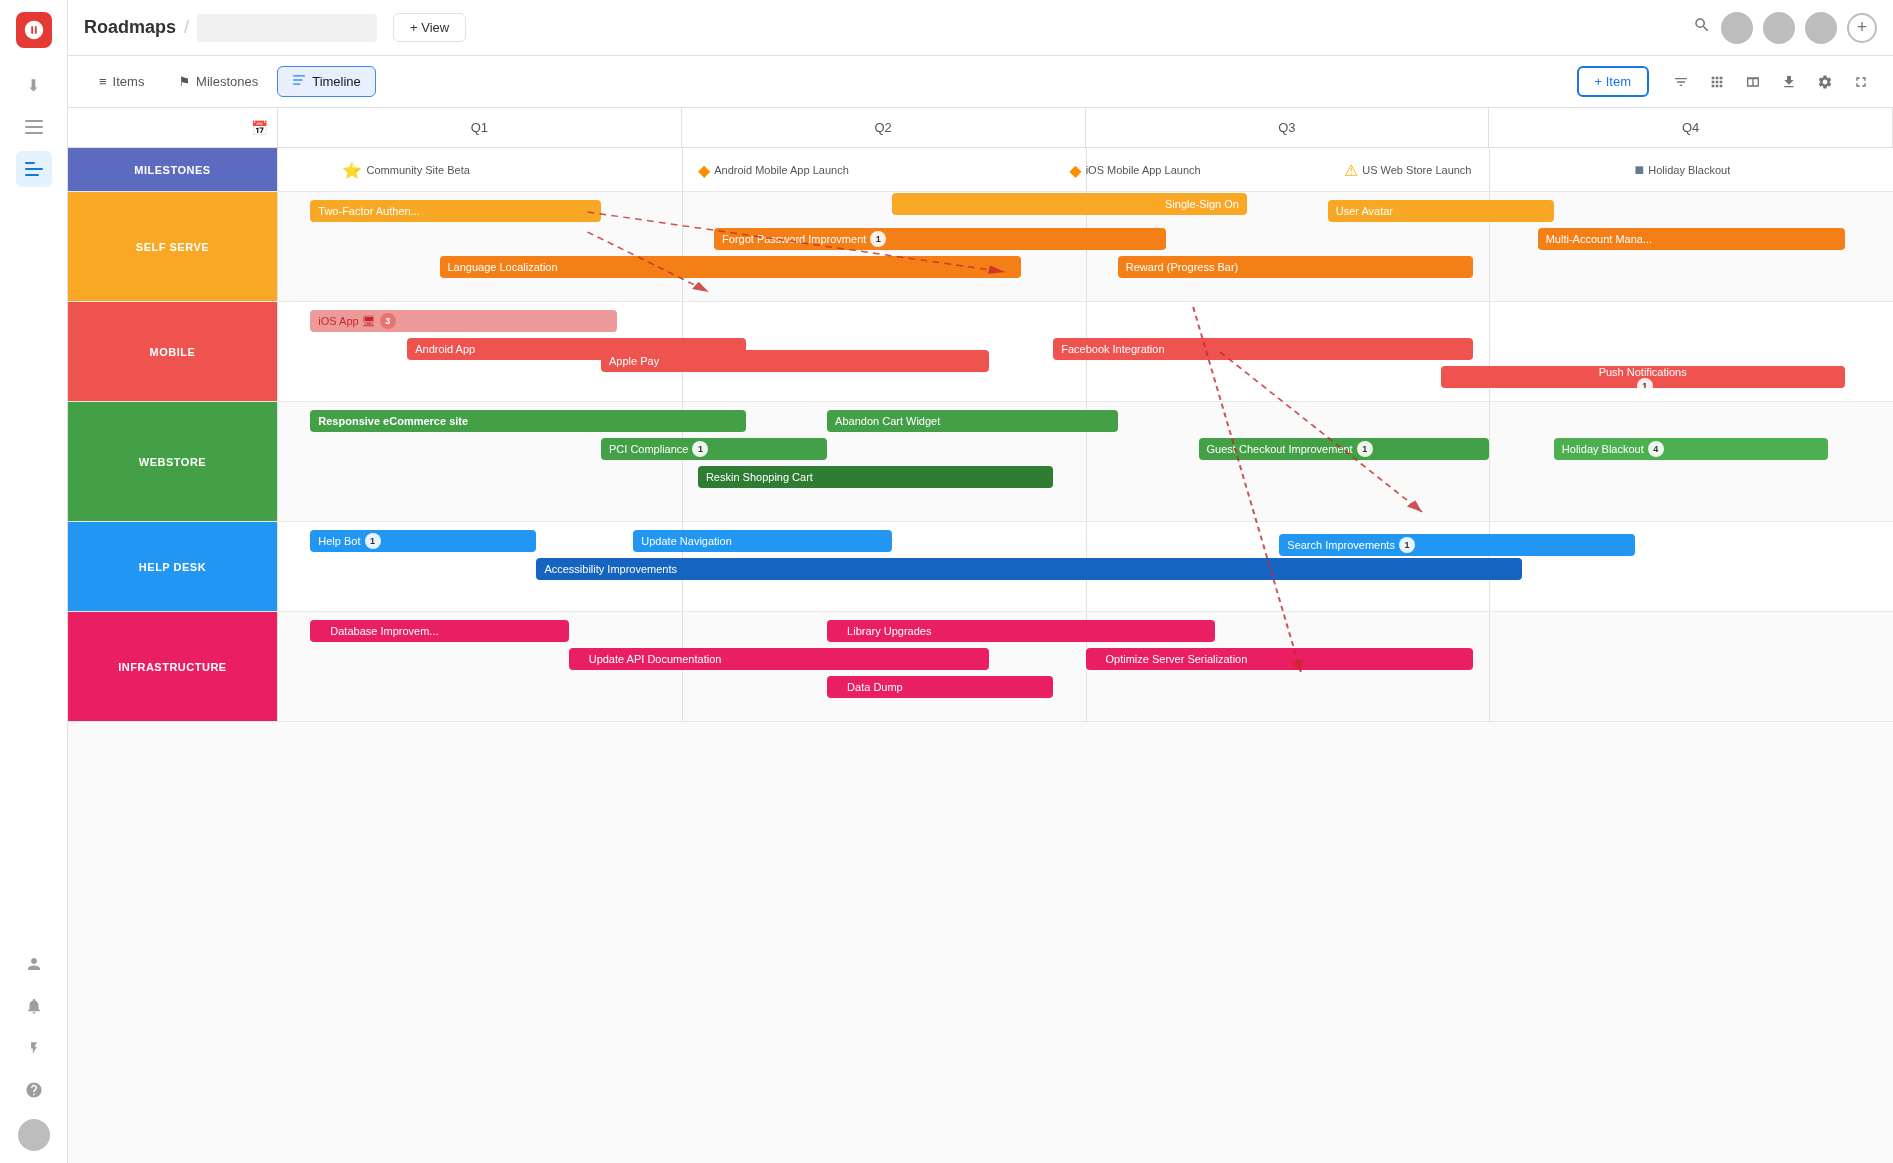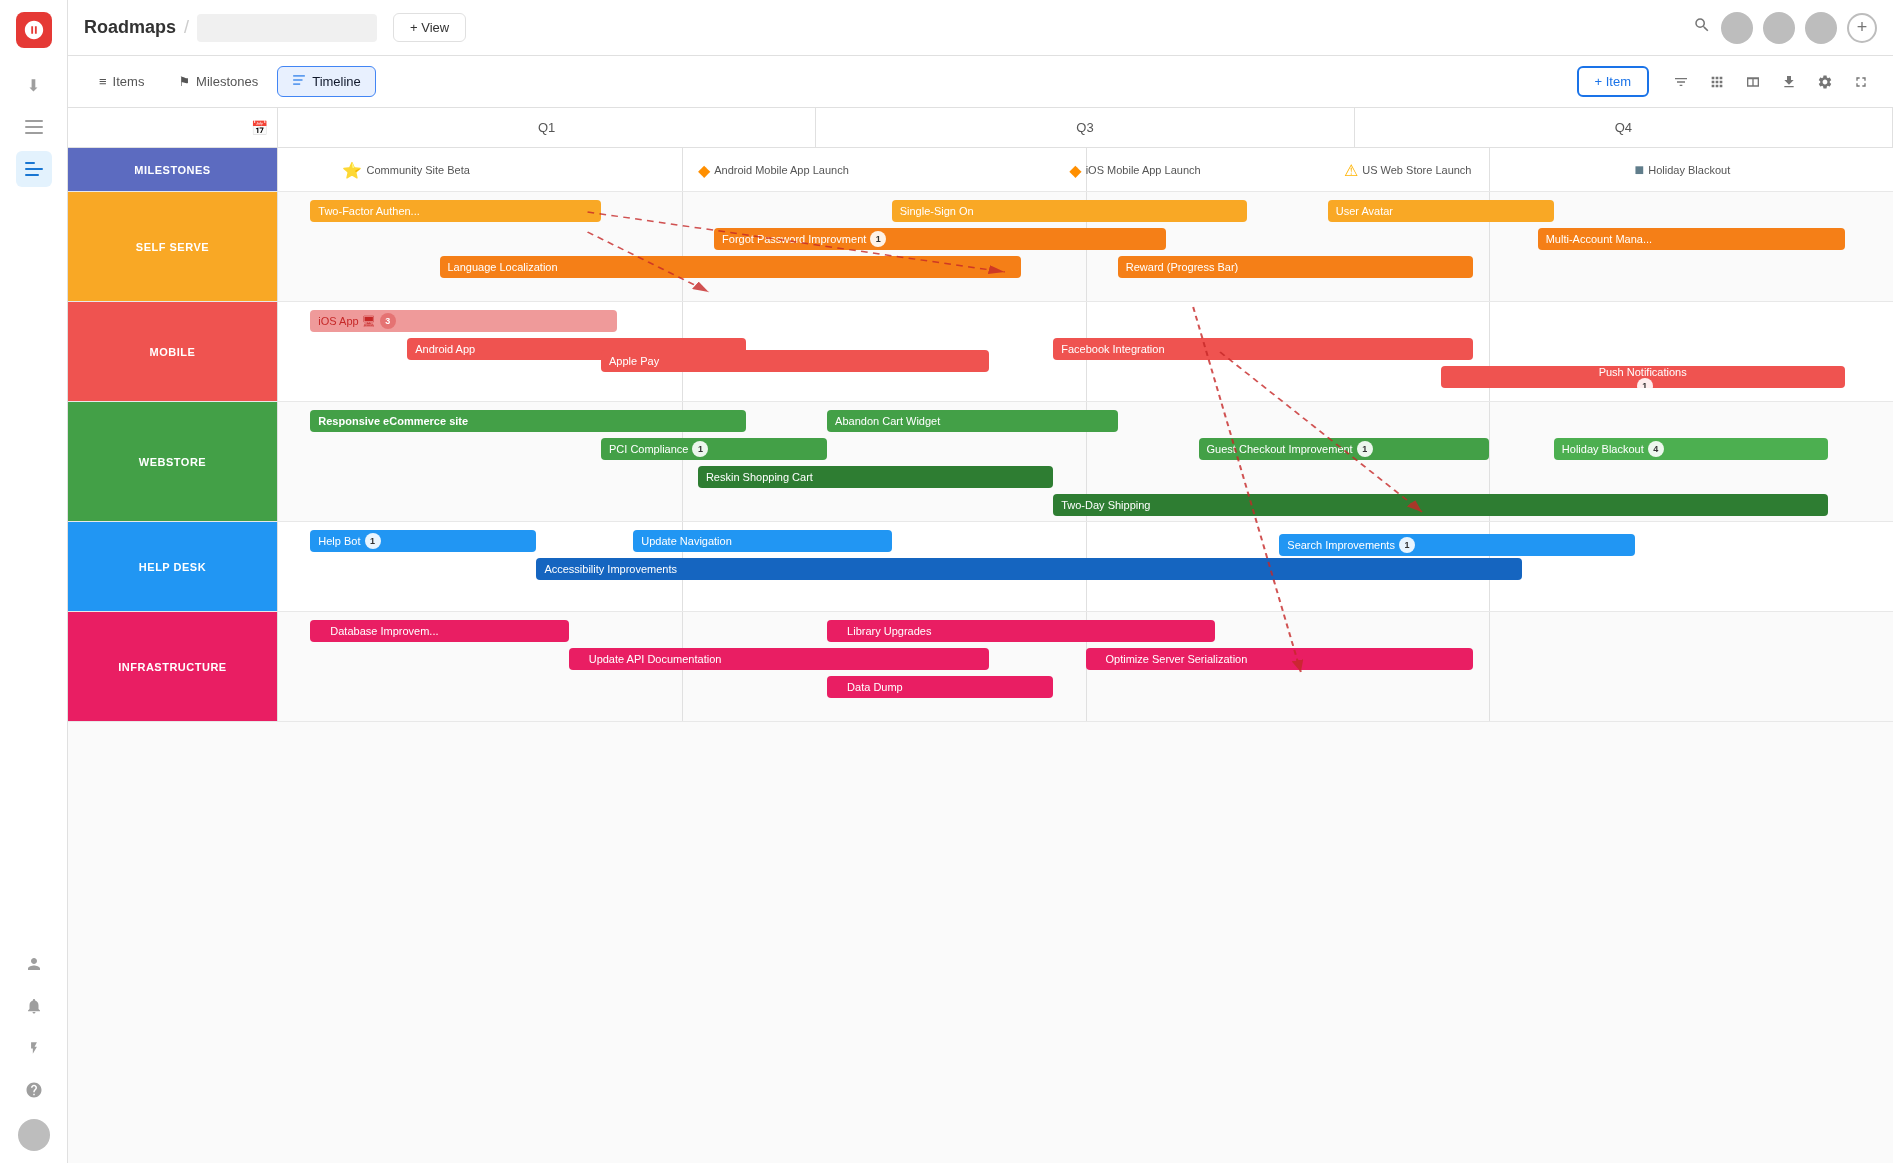--- a/index.html
+++ b/index.html
@@ -481,6 +481,9 @@
               <span>Q1</span>
             </div>
           <div class="quarter-col">
+              <span>Q2</span>
+            </div>
+          <div class="quarter-col">
               <span>Q3</span>
             </div>
           <div class="quarter-col">

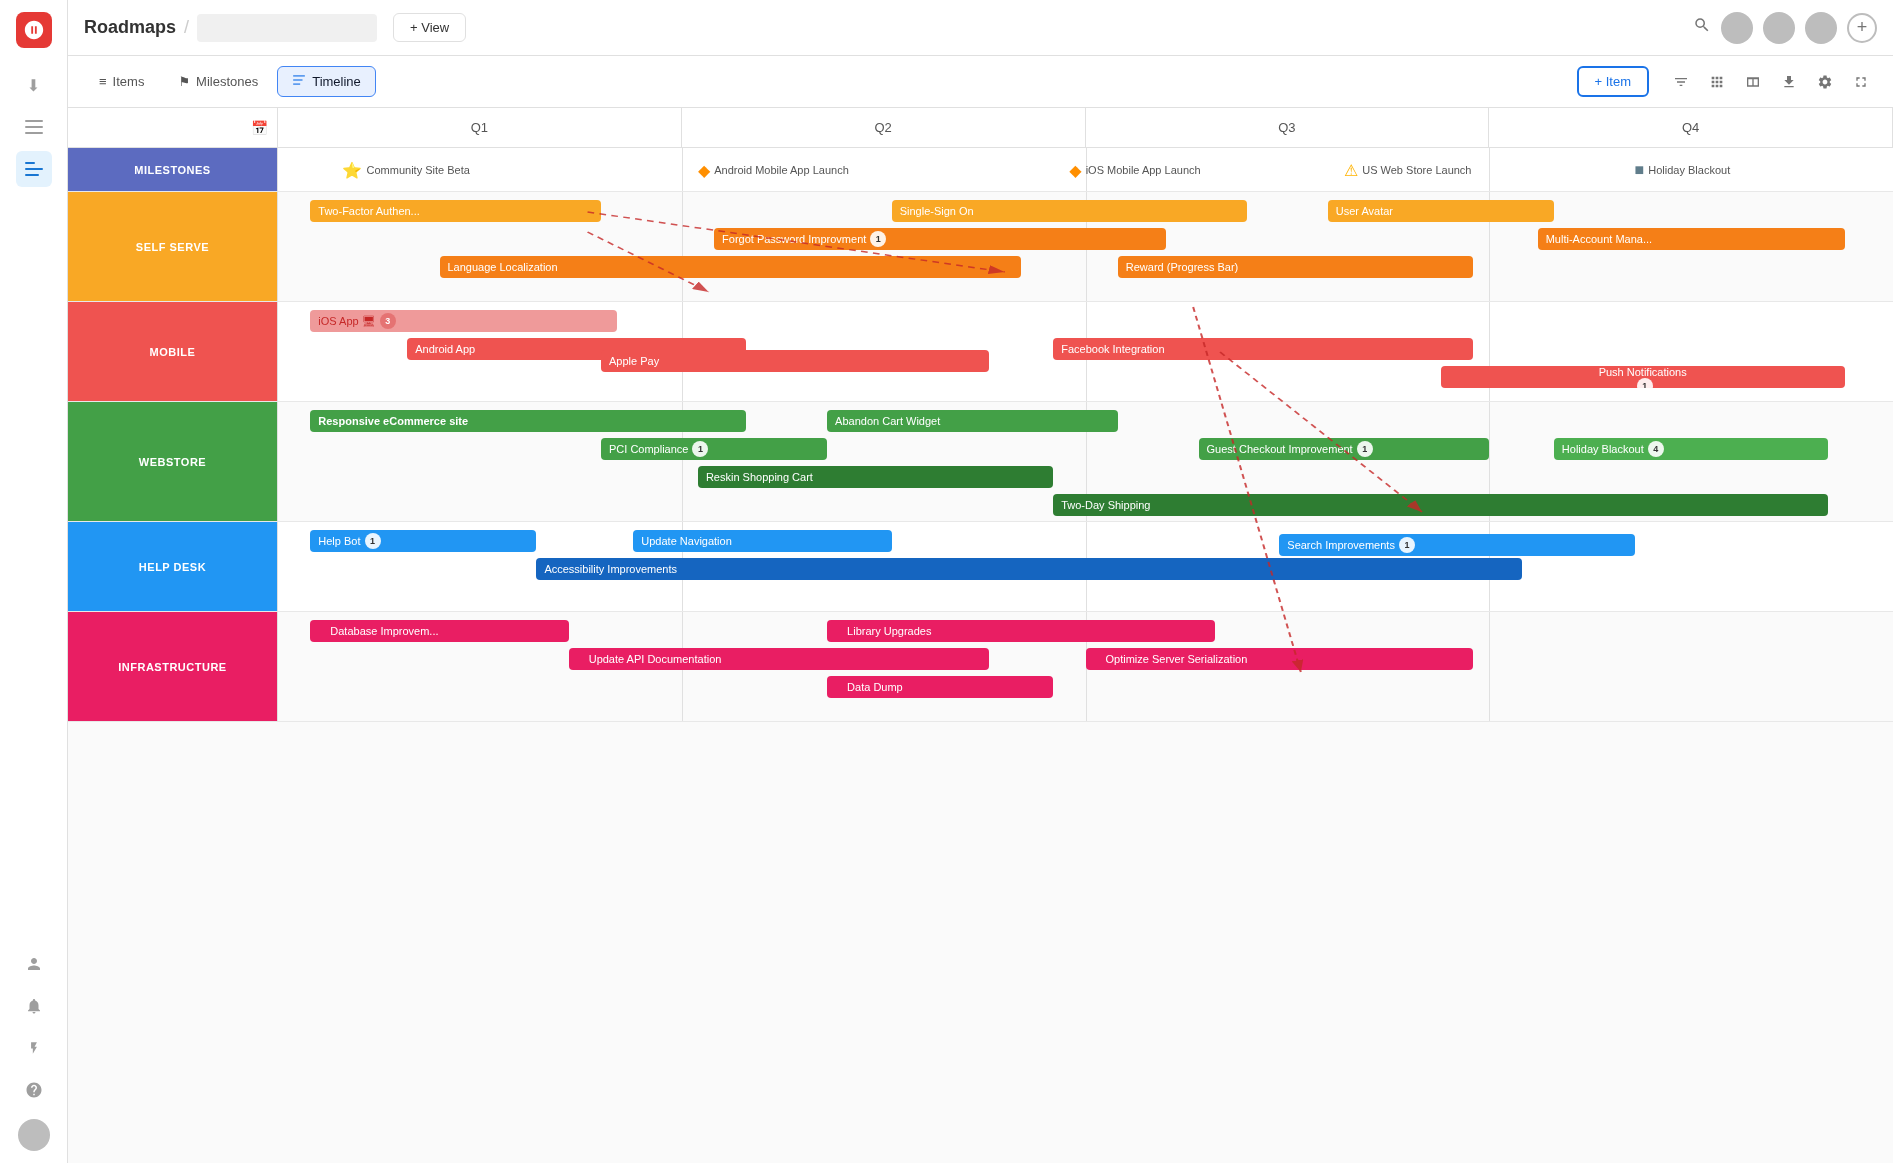--- a/index.html
+++ b/index.html
@@ -541,7 +541,7 @@
             <span>Two-Factor Authen...</span>
           </div>
 
-          <div class="gbar yellow" style="left:38%;width:22%;top:8px;">
+          <div class="gbar yellow" style="left:38%;width:22%;top:1px;justify-content:flex-end;">
             <span>Single-Sign On</span>
           </div>
 

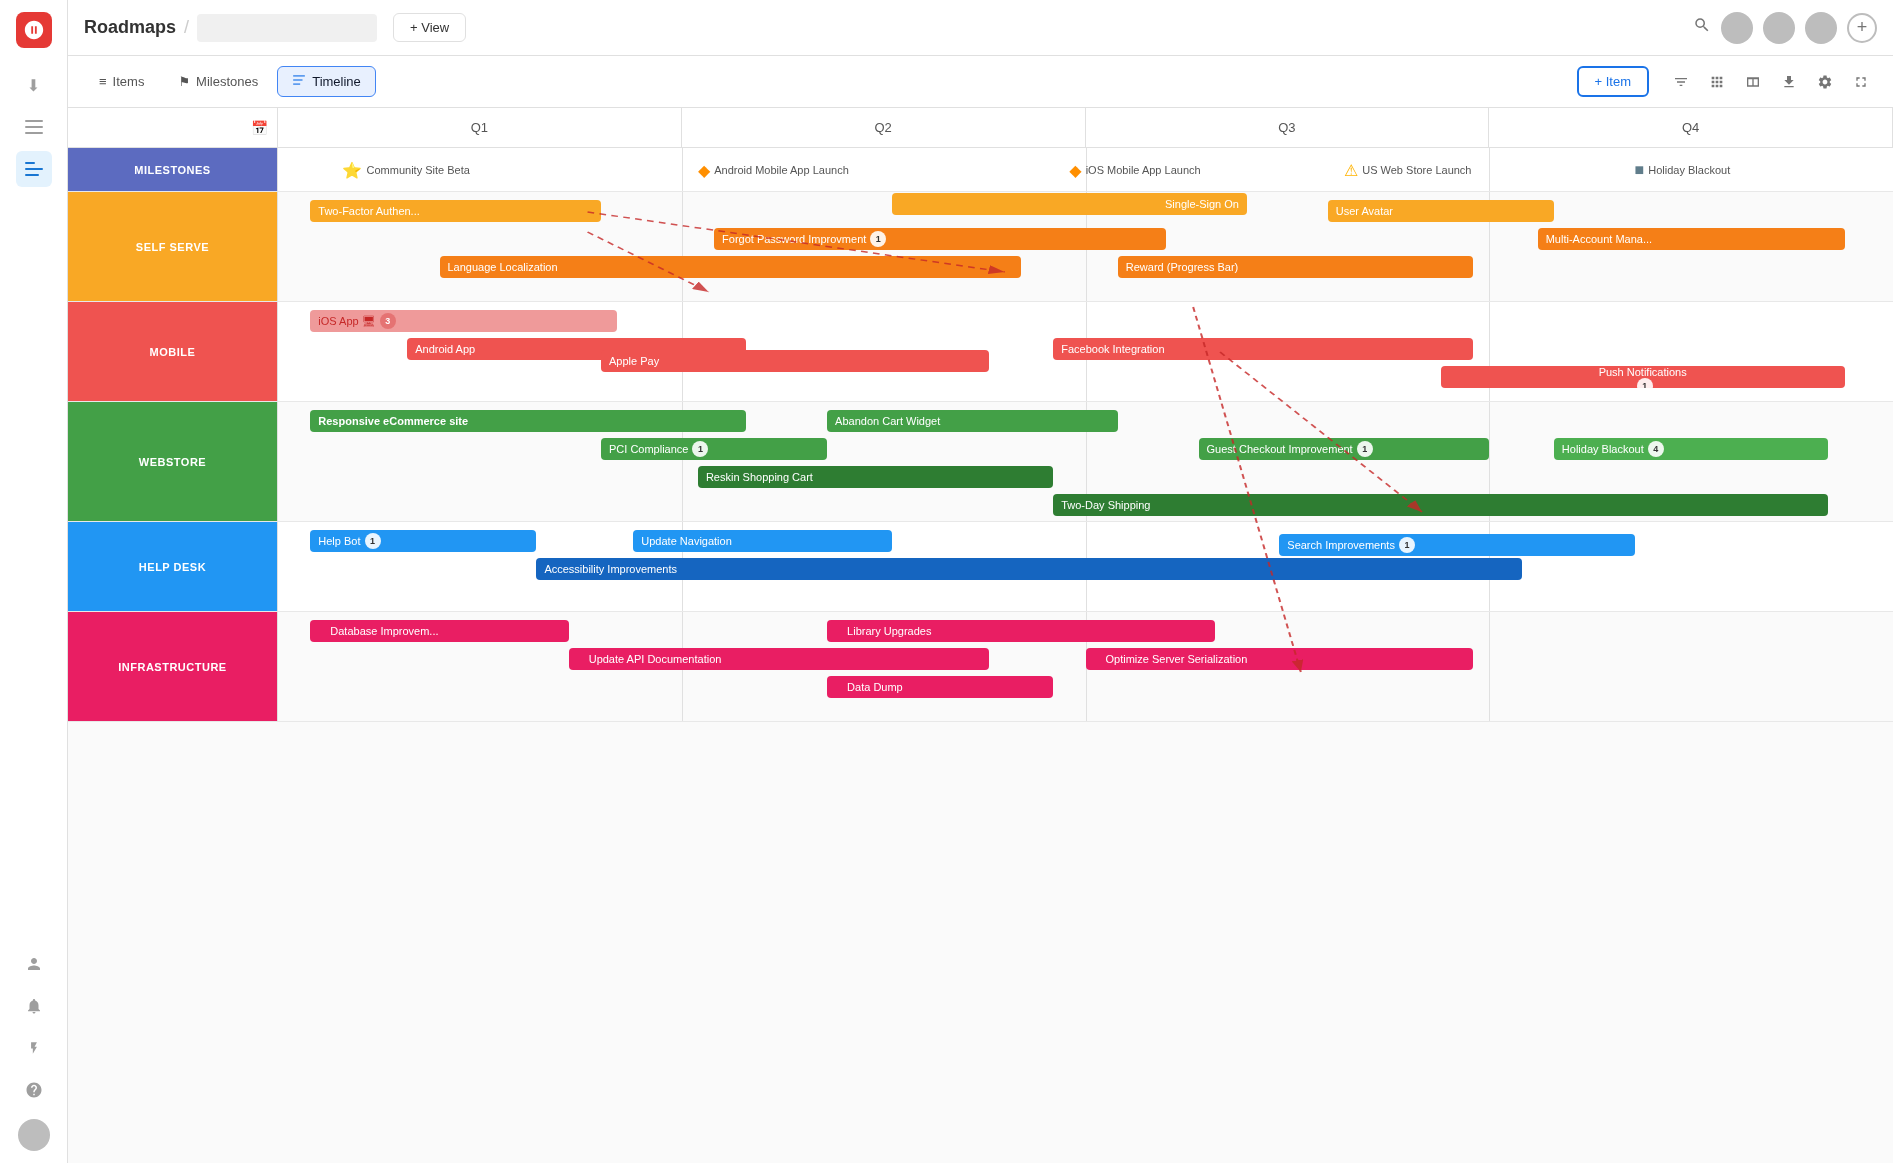--- a/index.html
+++ b/index.html
@@ -637,9 +637,6 @@
             <span>Reskin Shopping Cart</span>
           </div>
 
-          <div class="gbar dark-green" style="left:48%;width:48%;top:92px;">
-            <span>Two-Day Shipping</span>
-          </div>
         </div>
       </div>
 

